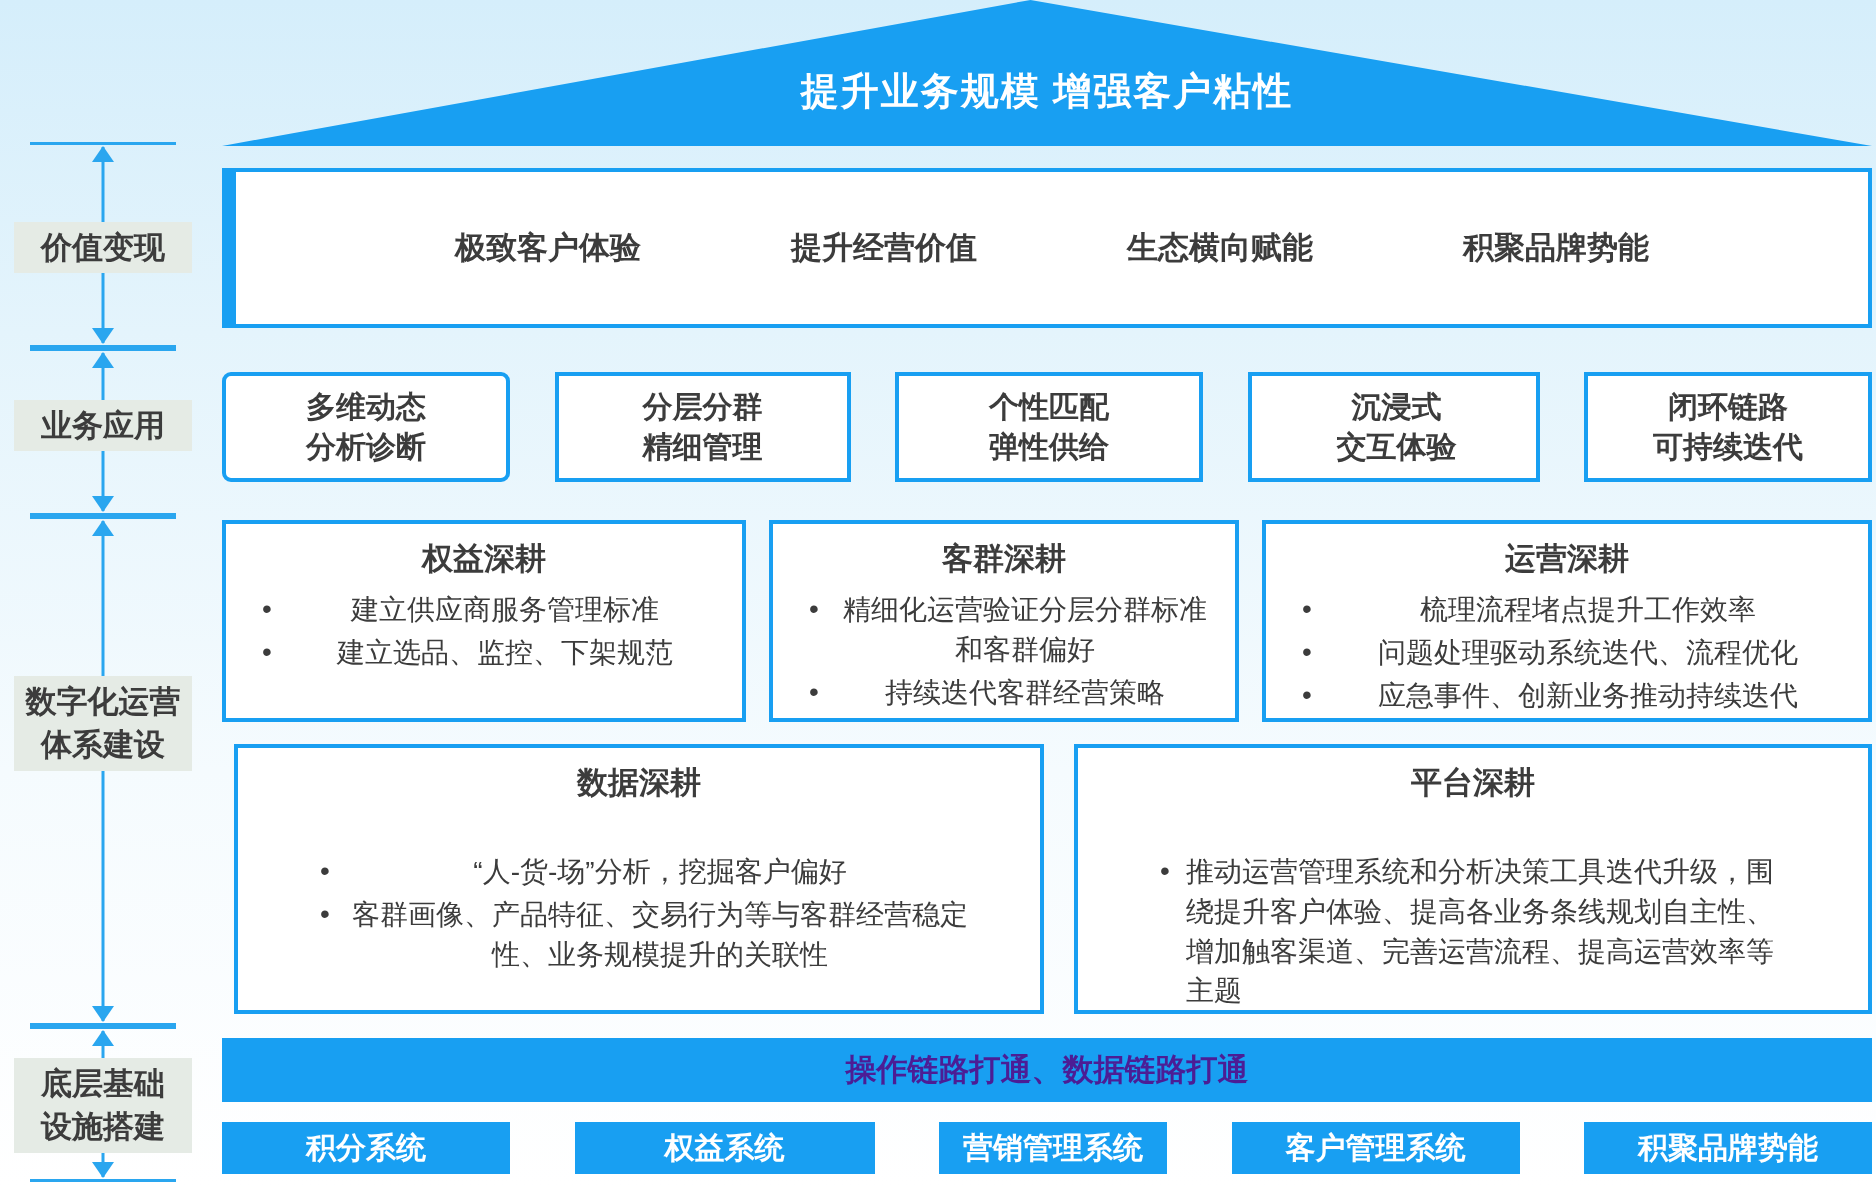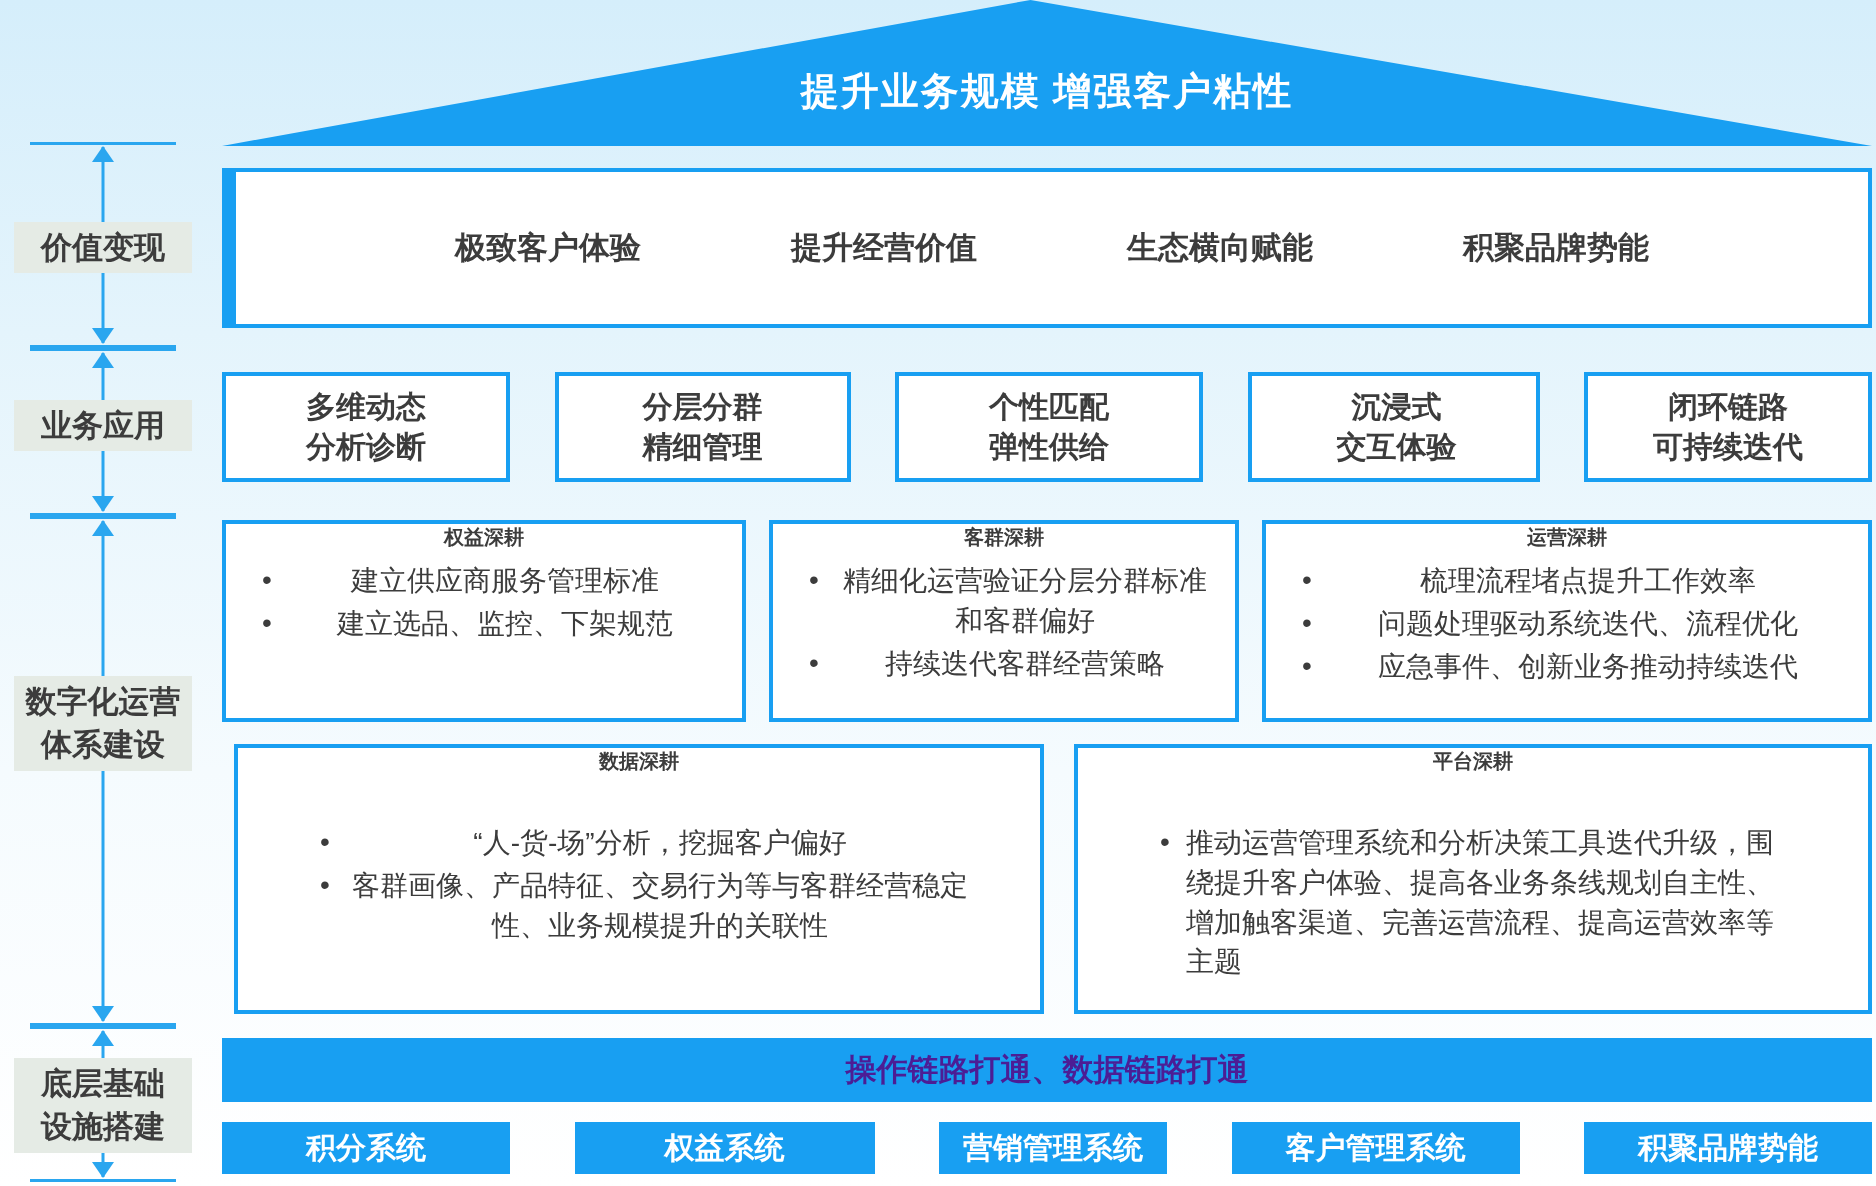--- a/index.html
+++ b/index.html
@@ -129,7 +129,7 @@
   </div>
 
   <div class="app-row">
-    <div class="app-box" style="width:288px;">
+    <div class="app-box" style="width:288px;border-radius:9px;">
       <span>多维动态</span>
       <span>分析诊断</span>
     </div>

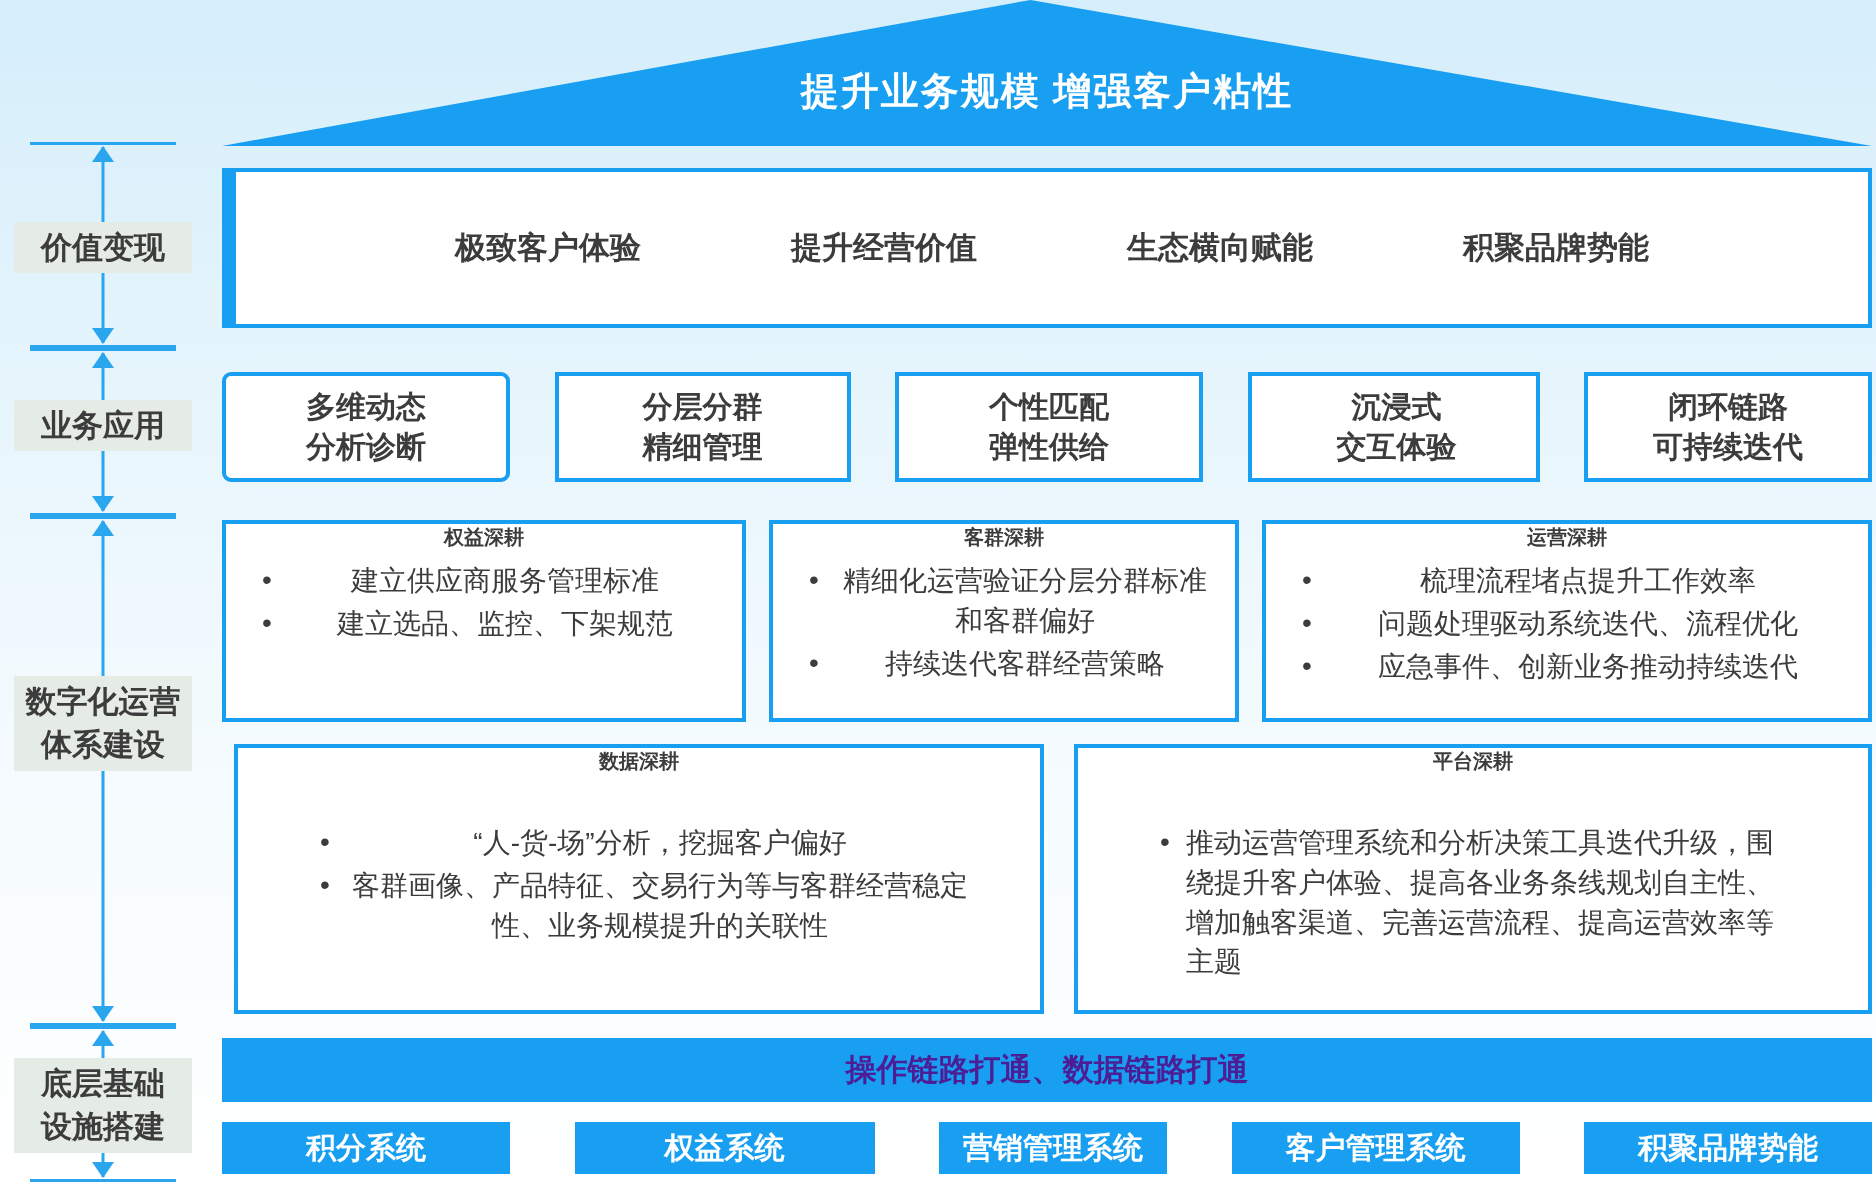--- a/index.html
+++ b/index.html
@@ -37,7 +37,7 @@
   .deep-row2 { position:absolute; left:222px; top:744px; width:1650px; height:270px;
                display:flex; justify-content:space-between;padding-left:12px; }
   .deep-box { border:4px solid #189ff2; background:#fff; height:100%; }
-  .deep-title { text-align:center; font-weight:bold; font-size:20px; }
+  .deep-title { text-align:center; font-weight:bold; font-size:31px; margin-top:14px; }
   .deep-list { list-style:none; margin:10px 0 0; padding:0 14px; font-size:28px; line-height:1.42; }
   .deep-list li { position:relative; padding:0 6px 0 48px; text-align:center; margin-bottom:3px; }
   .deep-list li::before { content:"•"; position:absolute; left:22px; top:-1px; }

